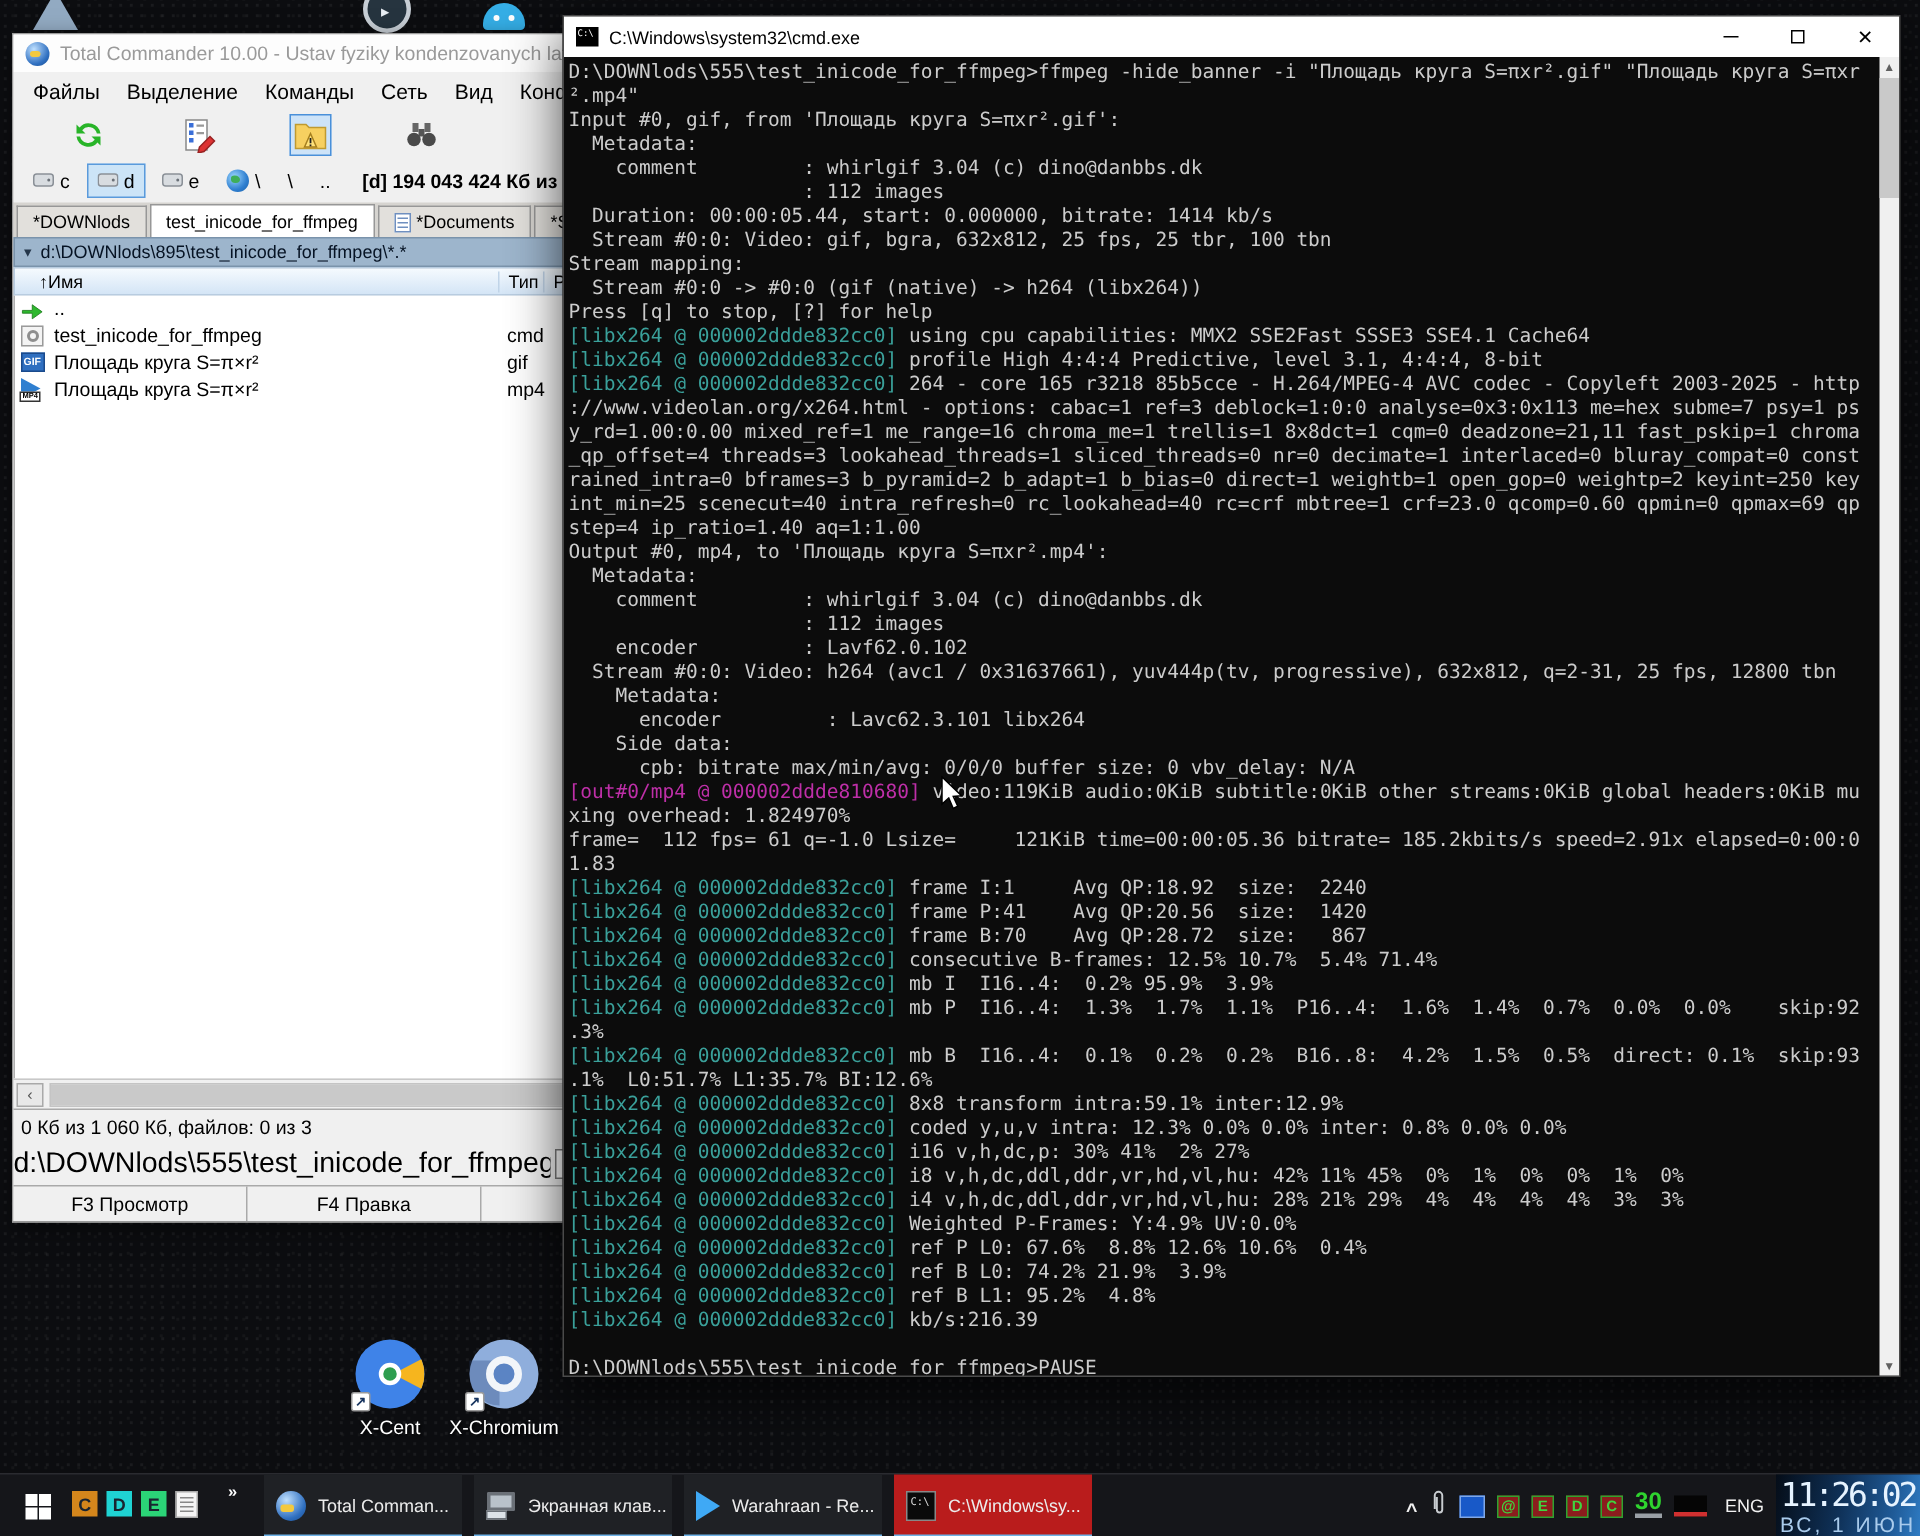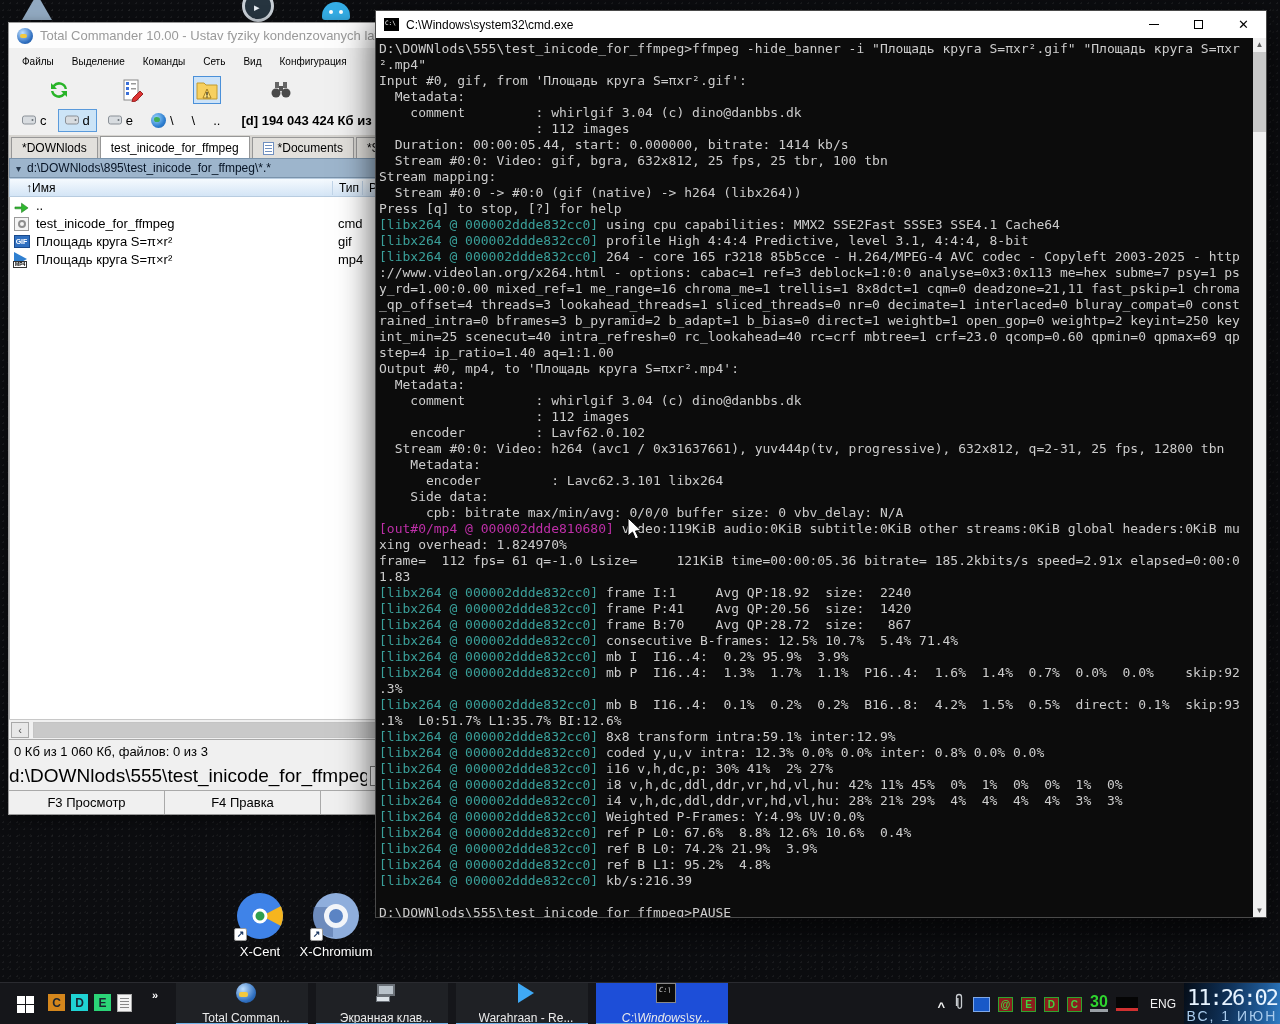--- a/index.html
+++ b/index.html
@@ -38,7 +38,7 @@
     background:#f3c93f; border-radius:2px; }
   .tc-title { font-size:13px; color:#9a9a9a; white-space:nowrap; }
   .tc-menubar { height:26px; display:flex; align-items:center; padding-left:4px; flex:none; background:#f0f0f0; }
-  .tc-menu-item { font-size:10px; color:#000; padding:3px 9px; white-space:nowrap; }
+  .tc-menu-item { font-size:14px; color:#000; padding:3px 9px; white-space:nowrap; }
   .tc-toolbar { height:31px; flex:none; display:flex; align-items:center; background:#f0f0f0; }
   .tc-tool-btn { width:28px; height:28px; display:flex; align-items:center; justify-content:center; margin-left:46px; }
   .tc-tool-btn.first { margin-left:36px; }

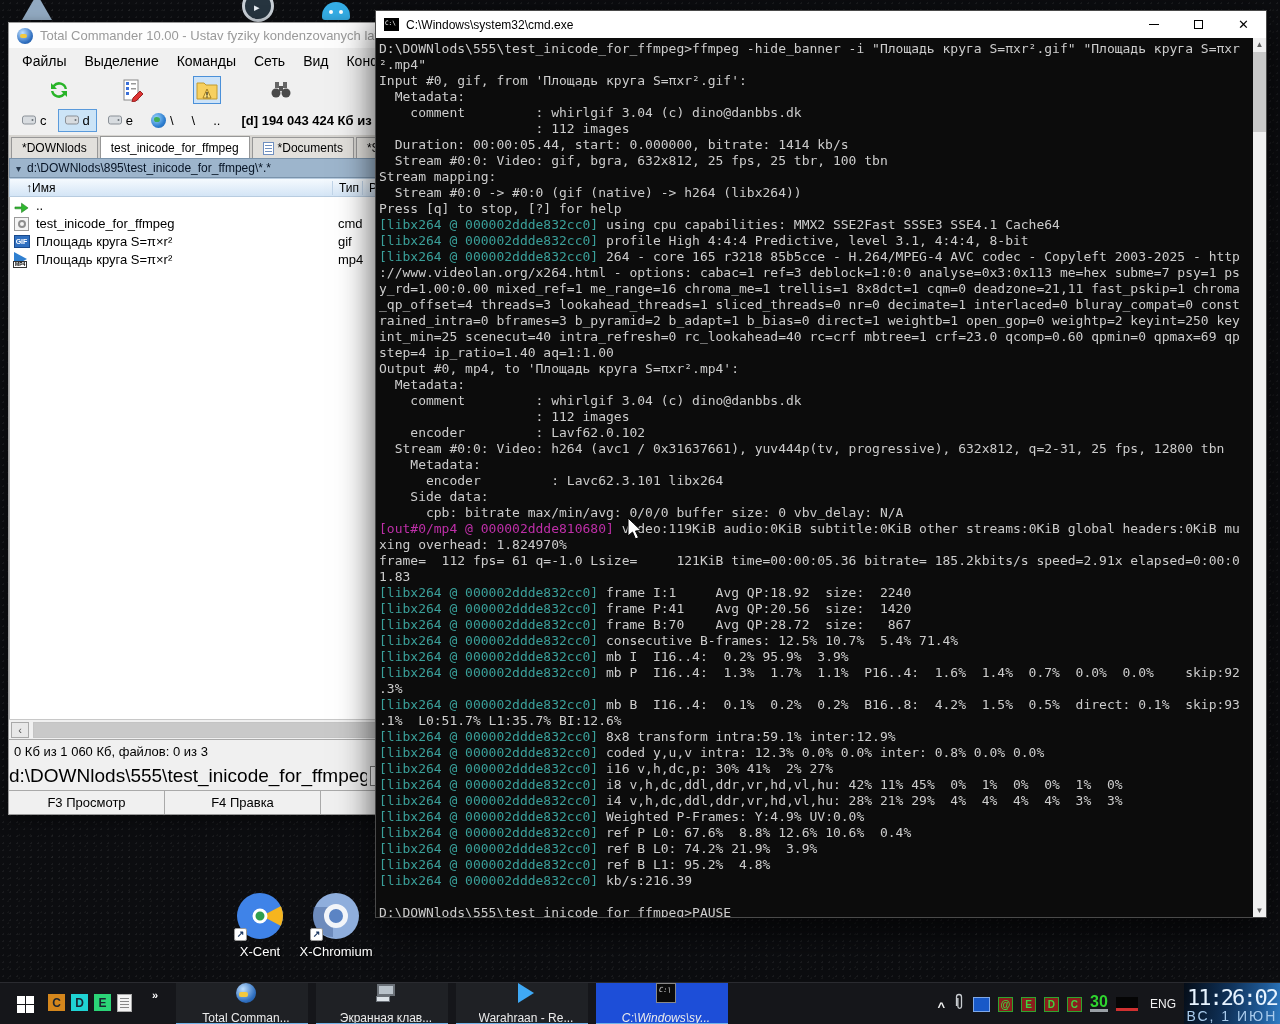--- a/index.html
+++ b/index.html
@@ -152,7 +152,7 @@
   .tb-chevron { position:absolute; left:152px; top:6px; color:#fff; font-size:11px; font-weight:bold; letter-spacing:-2px; }
   .task-buttons { position:absolute; left:176px; top:0; height:42px; display:flex; gap:8px; }
   .task-btn { width:132px; height:42px; display:flex; align-items:center; gap:8px; padding-left:8px;
-    background:#1f2125; position:relative;flex-direction:column; }
+    background:#1f2125; position:relative; }
   .task-btn.active { background:#1d4ed8;font-style:italic; }
   .task-btn::after { content:""; position:absolute; left:0; right:0; bottom:0; height:2px; background:#6fb3e8; }
   .task-btn .tlabel { font-size:12px; color:#ececec; white-space:nowrap; overflow:hidden; }

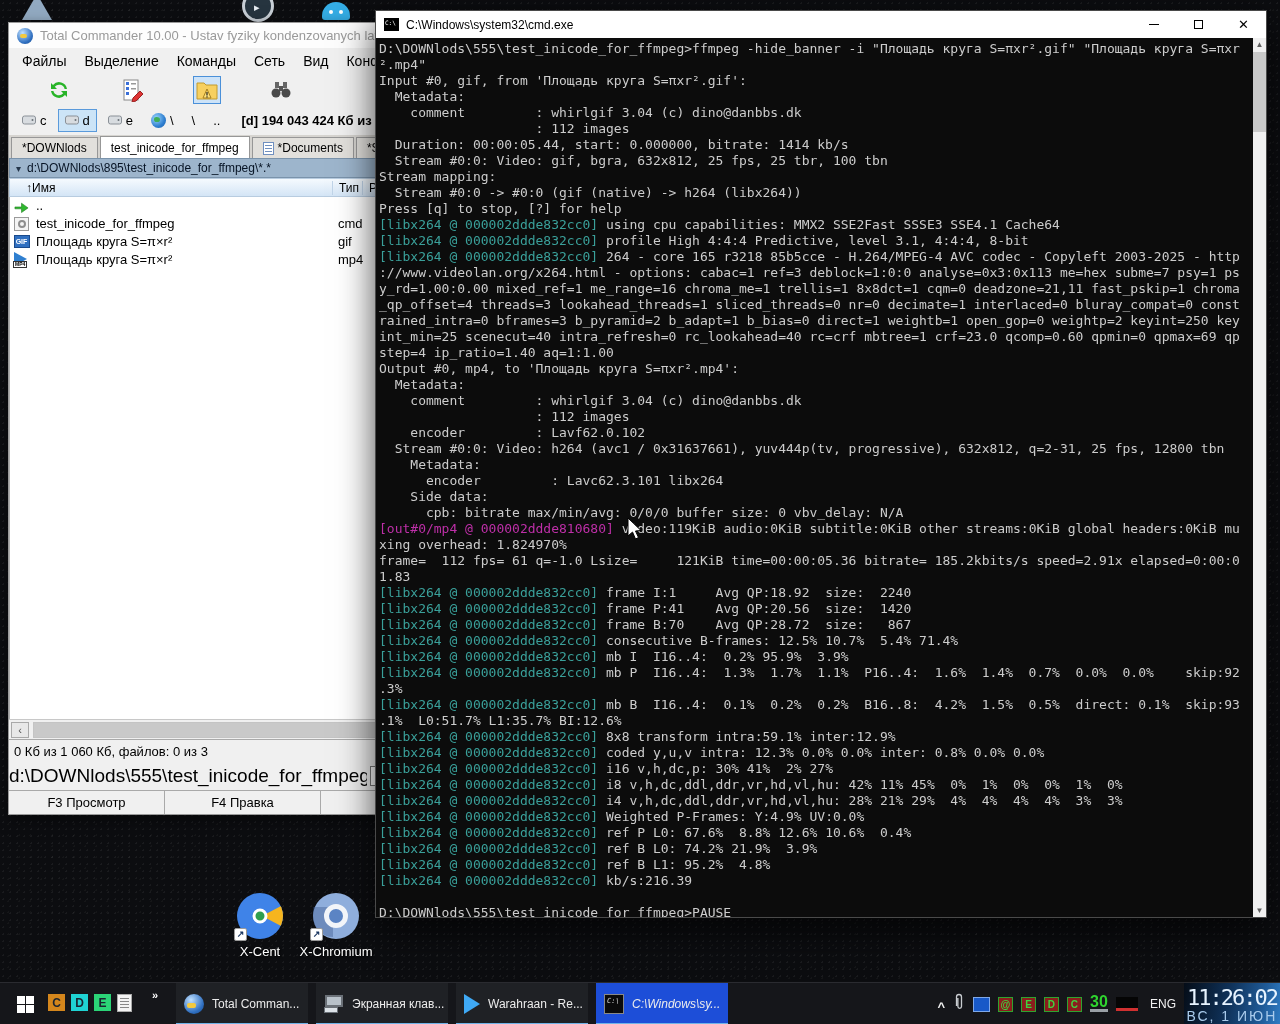--- a/index.html
+++ b/index.html
@@ -153,7 +153,7 @@
   .task-buttons { position:absolute; left:176px; top:0; height:42px; display:flex; gap:8px; }
   .task-btn { width:132px; height:42px; display:flex; align-items:center; gap:8px; padding-left:8px;
     background:#1f2125; position:relative; }
-  .task-btn.active { background:#1d4ed8;font-style:italic; }
+  .task-btn.active { background:#b91c1c; }
   .task-btn::after { content:""; position:absolute; left:0; right:0; bottom:0; height:2px; background:#6fb3e8; }
   .task-btn .tlabel { font-size:12px; color:#ececec; white-space:nowrap; overflow:hidden; }
   .ti { width:20px; height:20px; flex:none; position:relative; }

